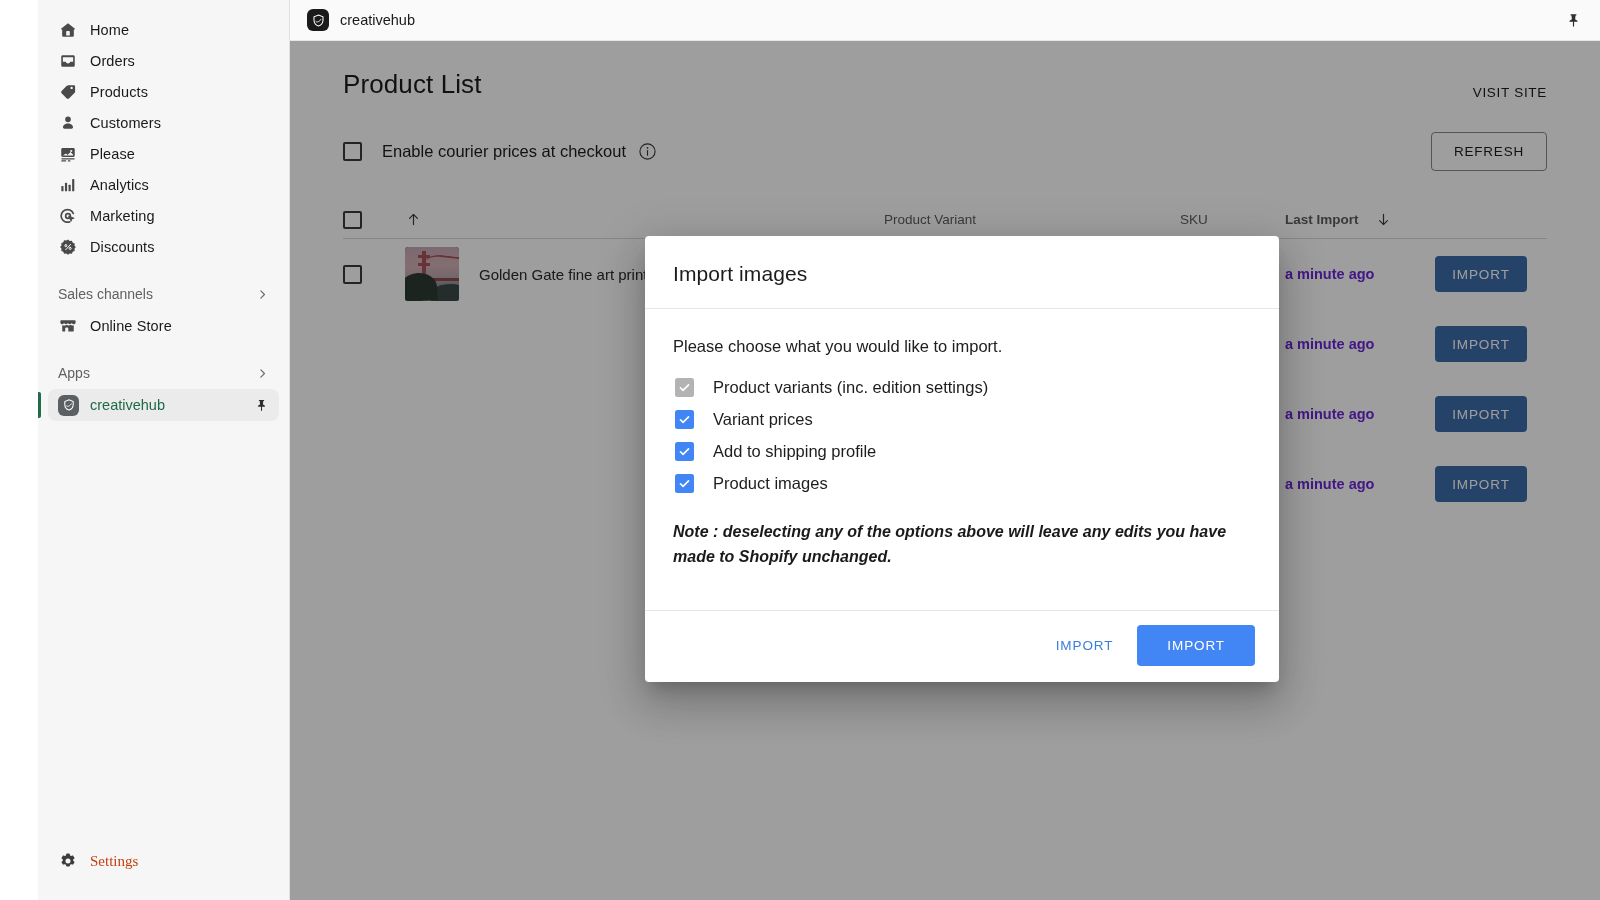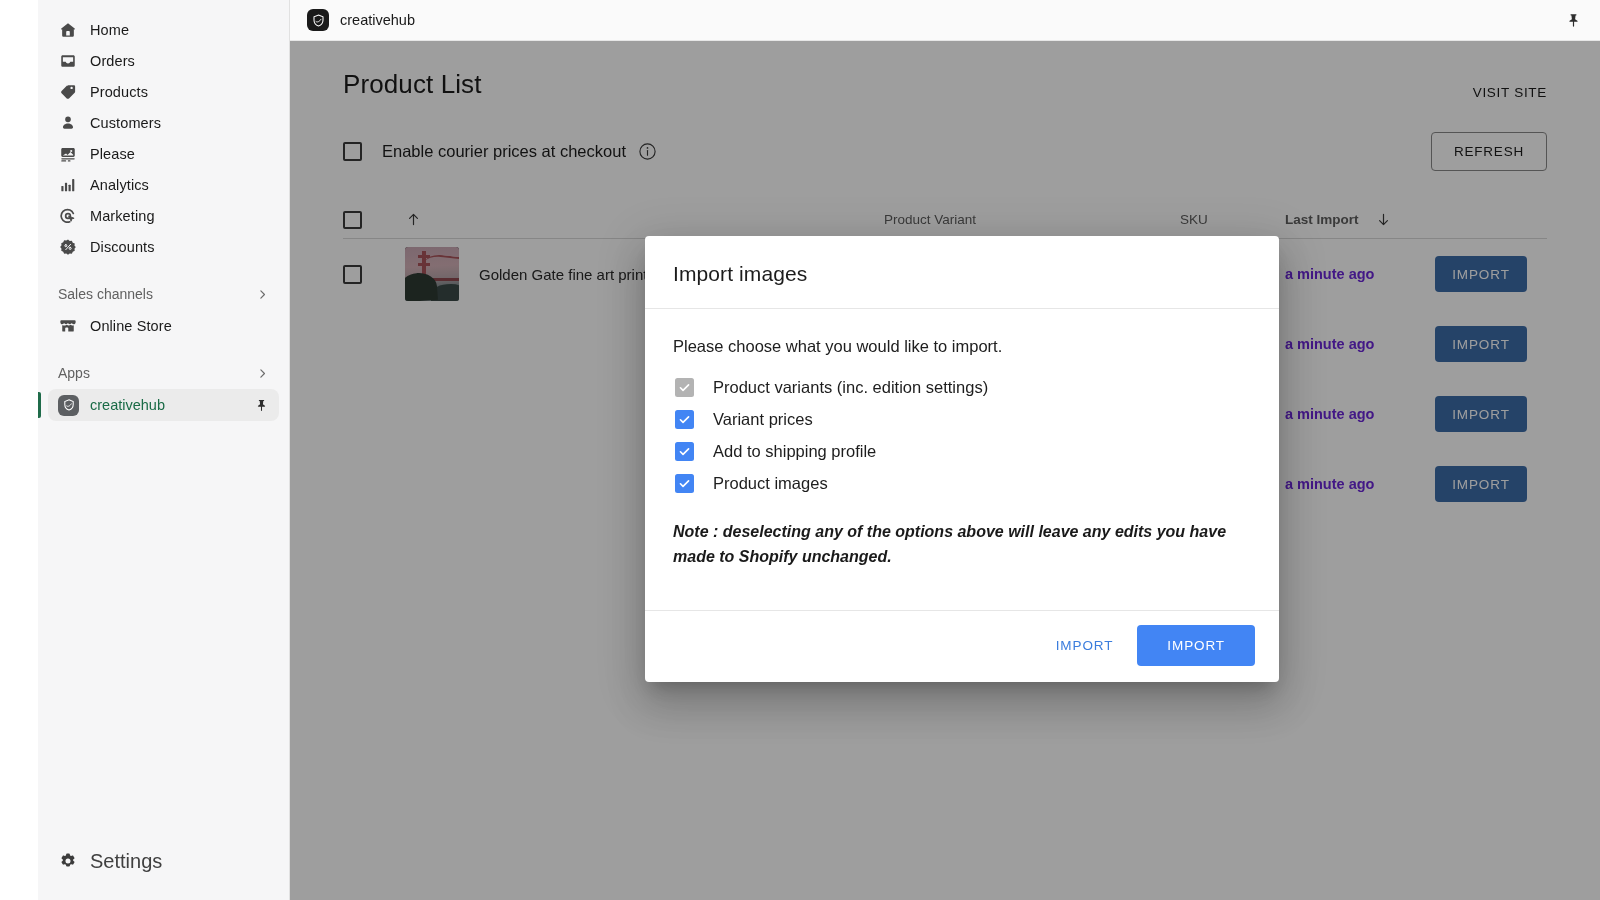--- a/index.html
+++ b/index.html
@@ -92,7 +92,7 @@
     border-radius: 8px; cursor: pointer;
   }
   .settings-item .ico { width: 20px; height: 20px; margin-right: 12px; display:flex; align-items:center; justify-content:center; color:#3c3c3c;}
-  .settings-item .lbl { font-size: 20px; color: #404040; }
+  .settings-item .lbl { font-size: 15px; color: #c2410c; font-family: Liberation Serif, serif; }
 
   
   .main { position: relative; flex: 1 1 auto; height: 900px; background: #ffffff; }

